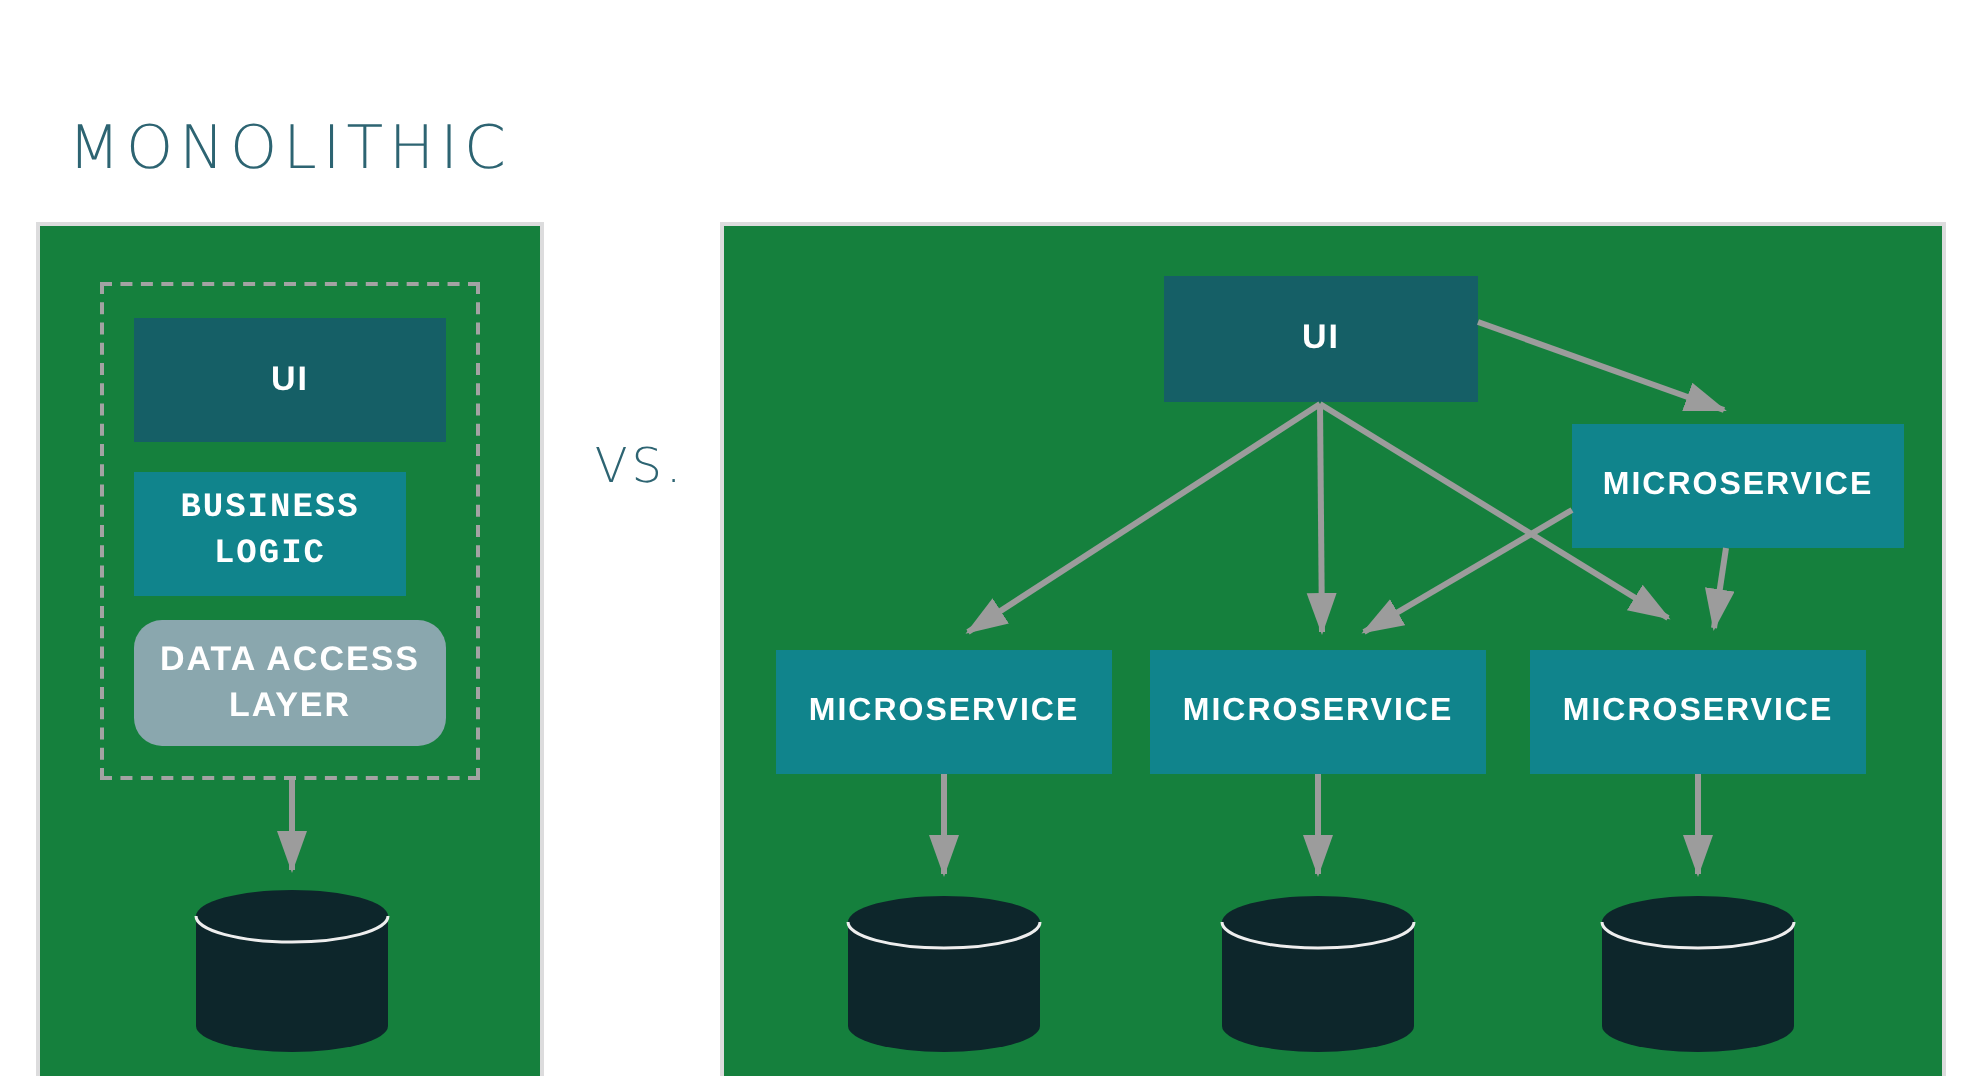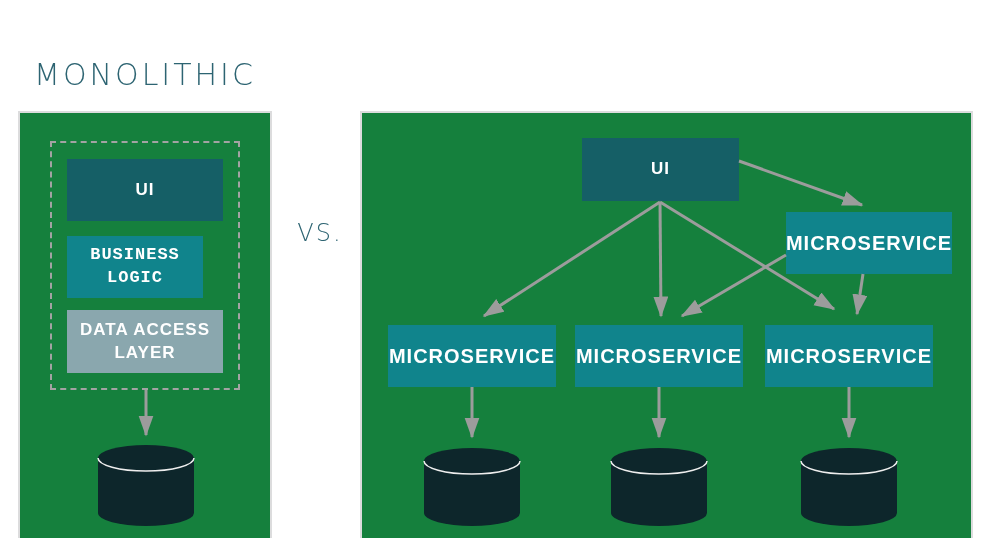--- a/index.html
+++ b/index.html
@@ -39,7 +39,7 @@
   .dark{background:var(--dark-teal);}
   .teal{background:var(--teal);}
   .grayblue{background:var(--gray-blue);}
-  .ms{font-size:20px;justify-content:center;}
+  .ms{font-size:16px;justify-content:center;}
   
   .mono-ui   {left:47px;top:46px; width:156px;height:62px;}
   .mono-bl   {left:47px;top:123px;width:136px;height:62px;font-family:Liberation Mono, monospace;}

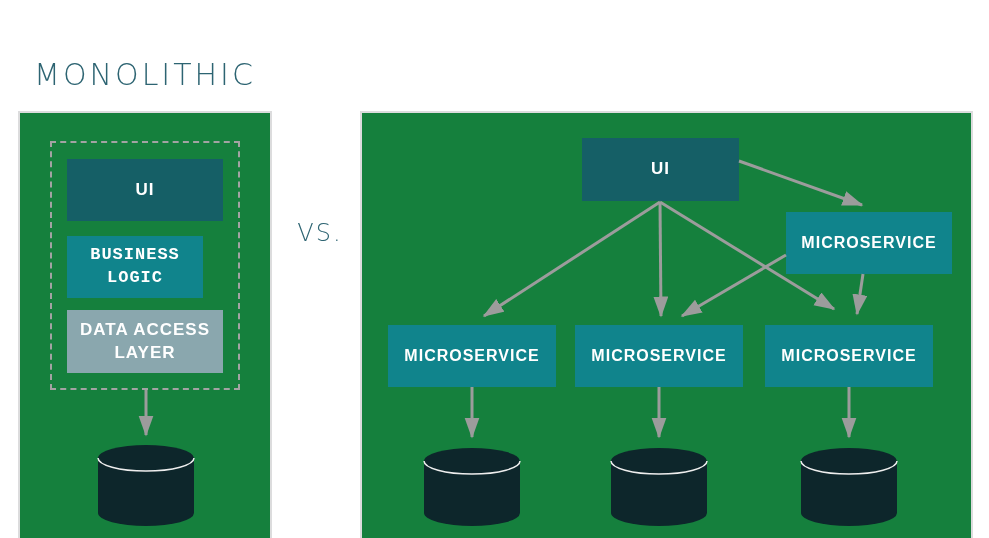--- a/index.html
+++ b/index.html
@@ -38,7 +38,7 @@
   }
   .dark{background:var(--dark-teal);}
   .teal{background:var(--teal);}
-  .grayblue{background:var(--gray-blue);}
+  .grayblue{background:var(--gray-blue);border-radius:14px;}
   .ms{font-size:16px;justify-content:center;}
   
   .mono-ui   {left:47px;top:46px; width:156px;height:62px;}

